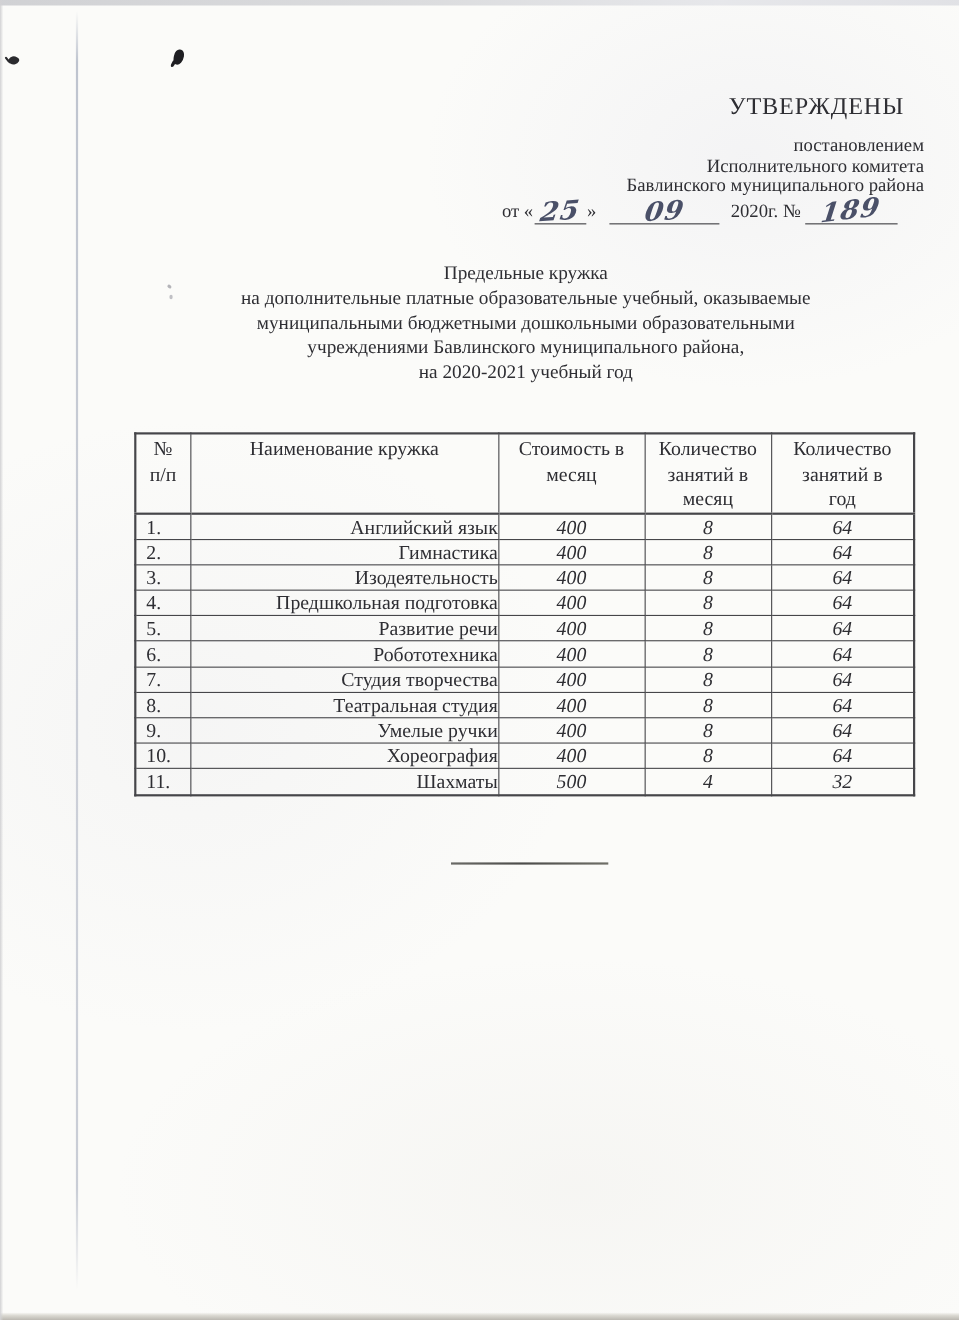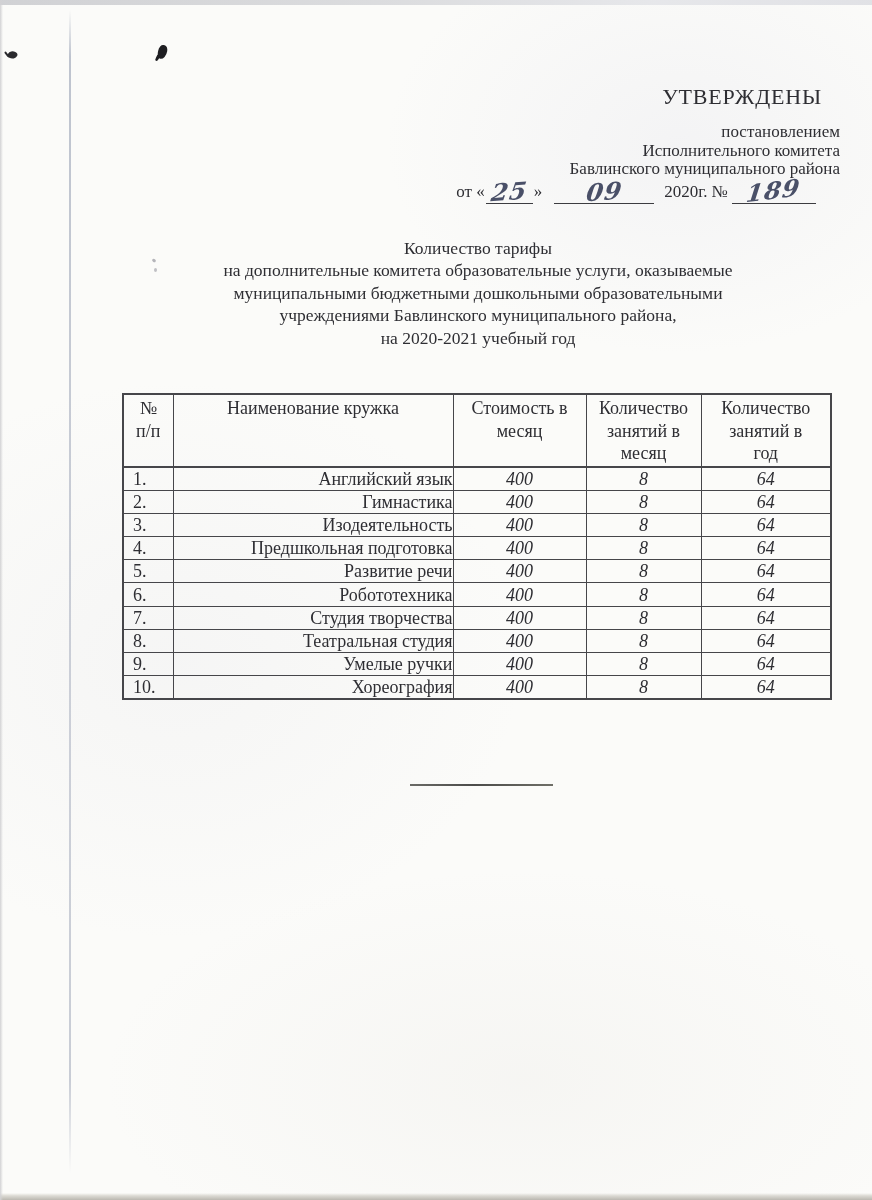--- a/index.html
+++ b/index.html
@@ -94,7 +94,7 @@
   </div>
 
   <div class="title">
-    <div>Количество тарифы</div>
+    <div>Предельные кружка</div>
     <div>на дополнительные комитета образовательные услуги, оказываемые</div>
     <div>муниципальными бюджетными дошкольными образовательными</div>
     <div>учреждениями Бавлинского муниципального района,</div>

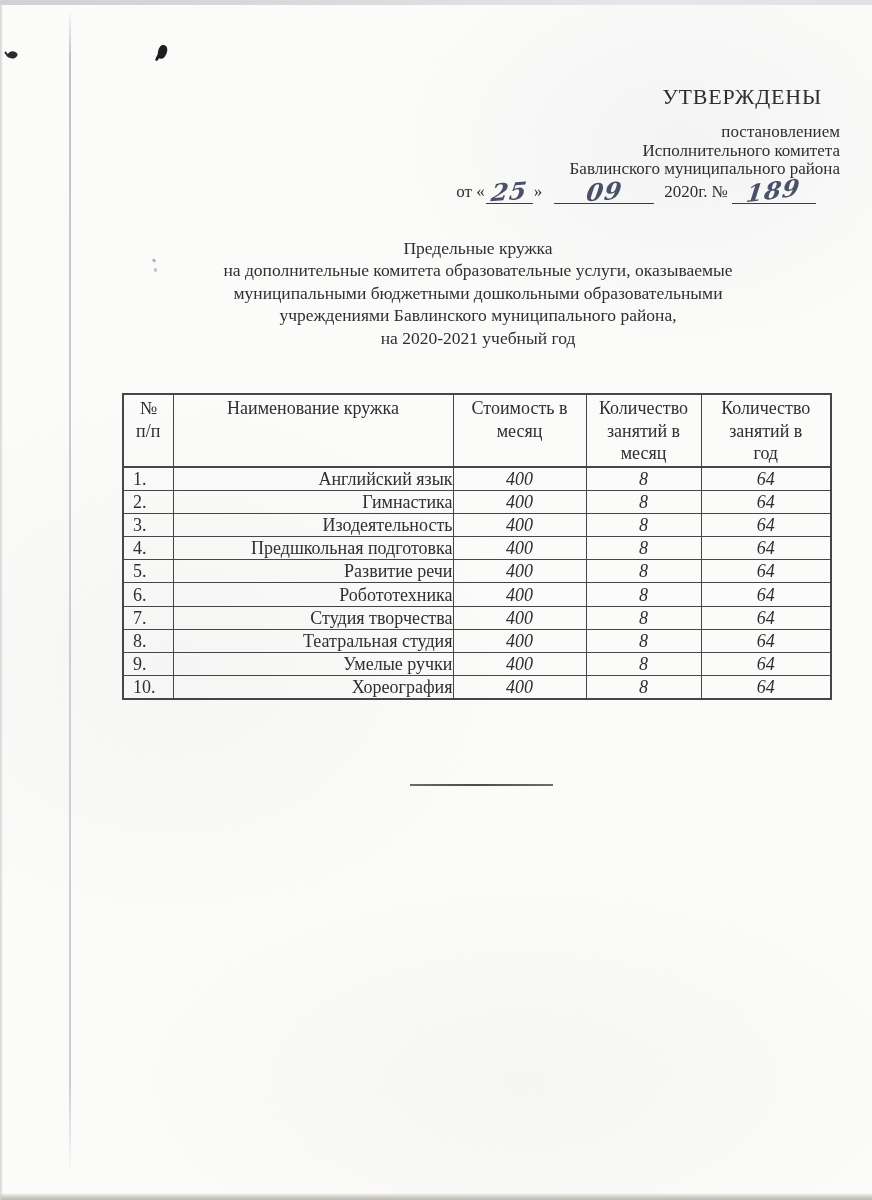--- a/index.html
+++ b/index.html
@@ -95,7 +95,7 @@
 
   <div class="title">
     <div>Предельные кружка</div>
-    <div>на дополнительные комитета образовательные услуги, оказываемые</div>
+    <div>на дополнительные платные образовательные учебный, оказываемые</div>
     <div>муниципальными бюджетными дошкольными образовательными</div>
     <div>учреждениями Бавлинского муниципального района,</div>
     <div>на 2020-2021 учебный год</div>

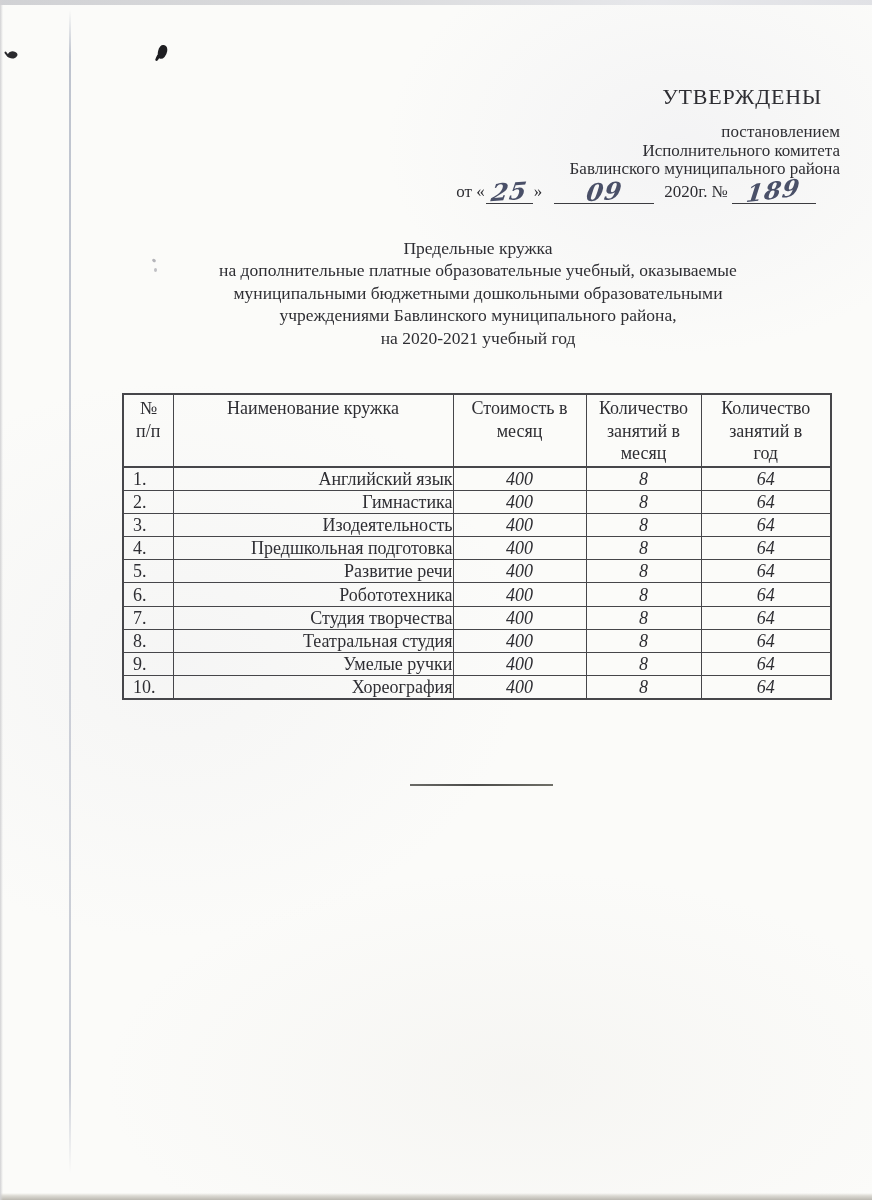--- a/index.html
+++ b/index.html
@@ -195,6 +195,13 @@
           <td class="c3">8</td>
           <td class="c4">64</td>
         </tr>
+        <tr>
+          <td class="c0">11.</td>
+          <td class="c1">Шахматы</td>
+          <td class="c2">500</td>
+          <td class="c3">4</td>
+          <td class="c4">32</td>
+        </tr>
       </tbody>
   </table>
 

